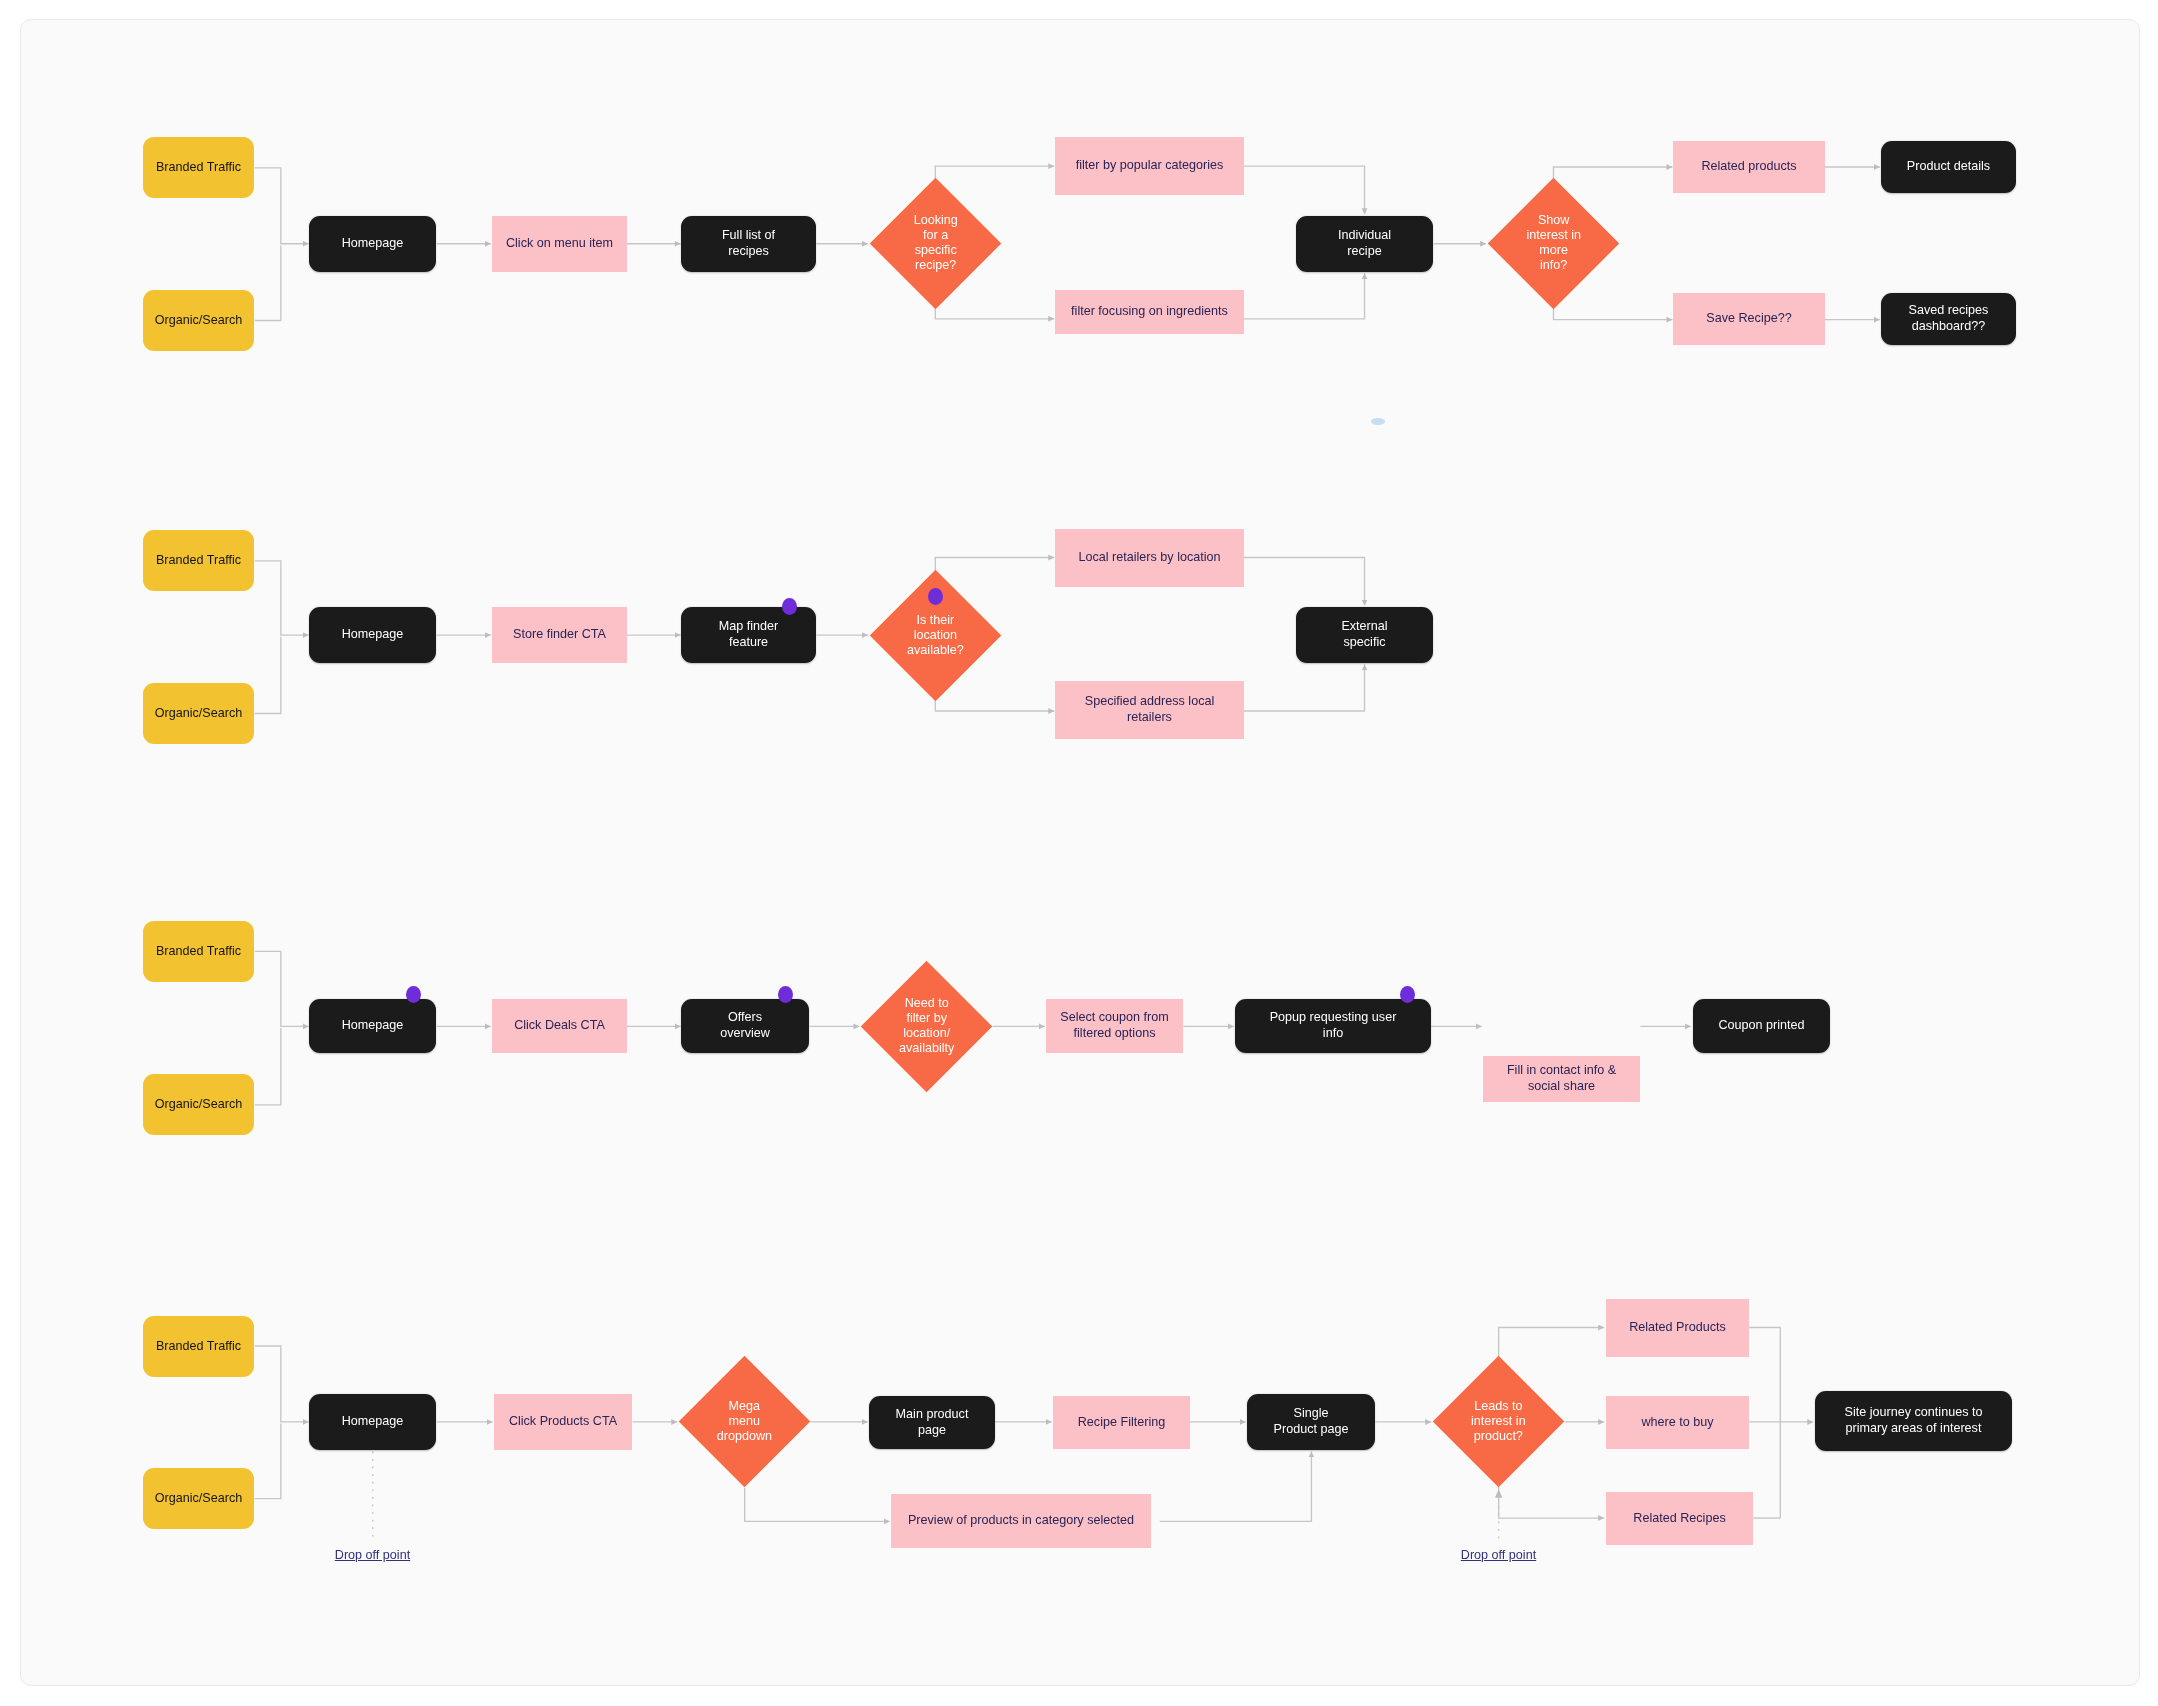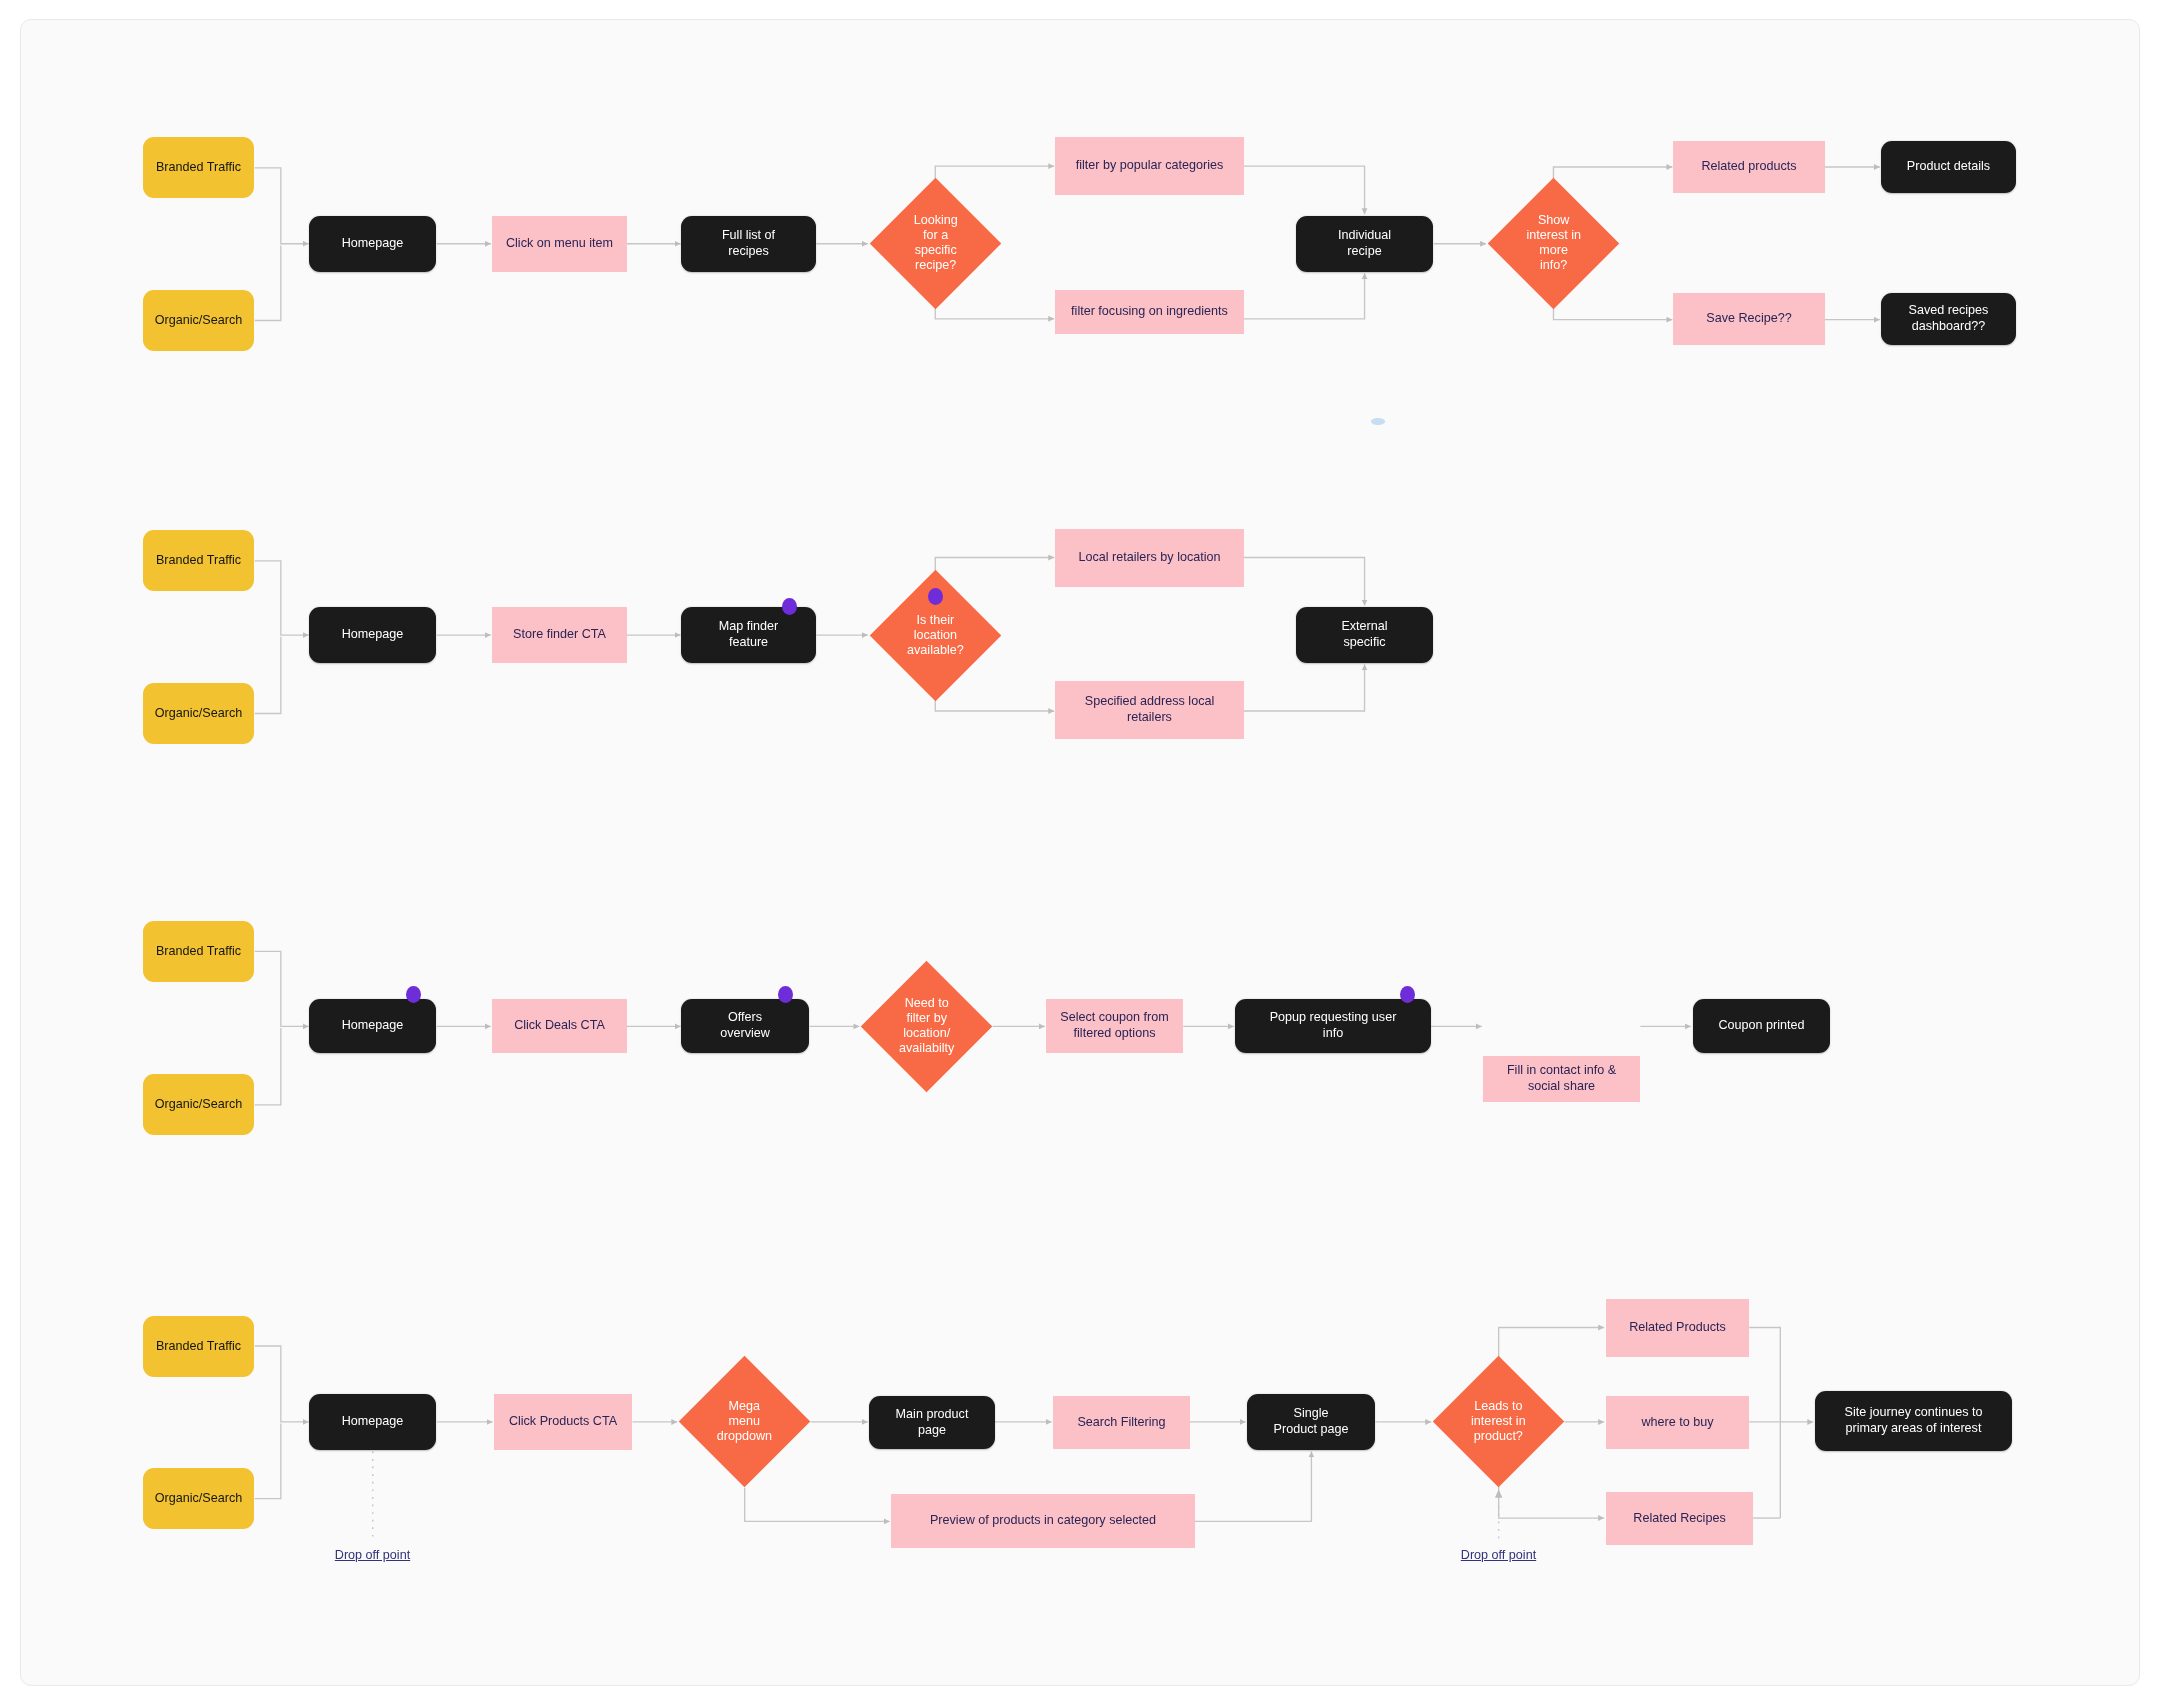--- a/index.html
+++ b/index.html
@@ -158,7 +158,7 @@
 dropdown</span>
     </div>
   <div class="node blackbox" style="left:869px;top:1396px;width:126px;height:53px">Main product page</div>
-  <div class="node pink" style="left:1053px;top:1396px;width:137px;height:53px">Search Filtering</div>
+  <div class="node pink" style="left:1053px;top:1396px;width:137px;height:53px">Recipe Filtering</div>
   <div class="node blackbox" style="left:1247px;top:1394px;width:128px;height:56px">Single Product page</div>
   <div class="diamond" style="left:1452px;top:1375px">
       <span>Leads to

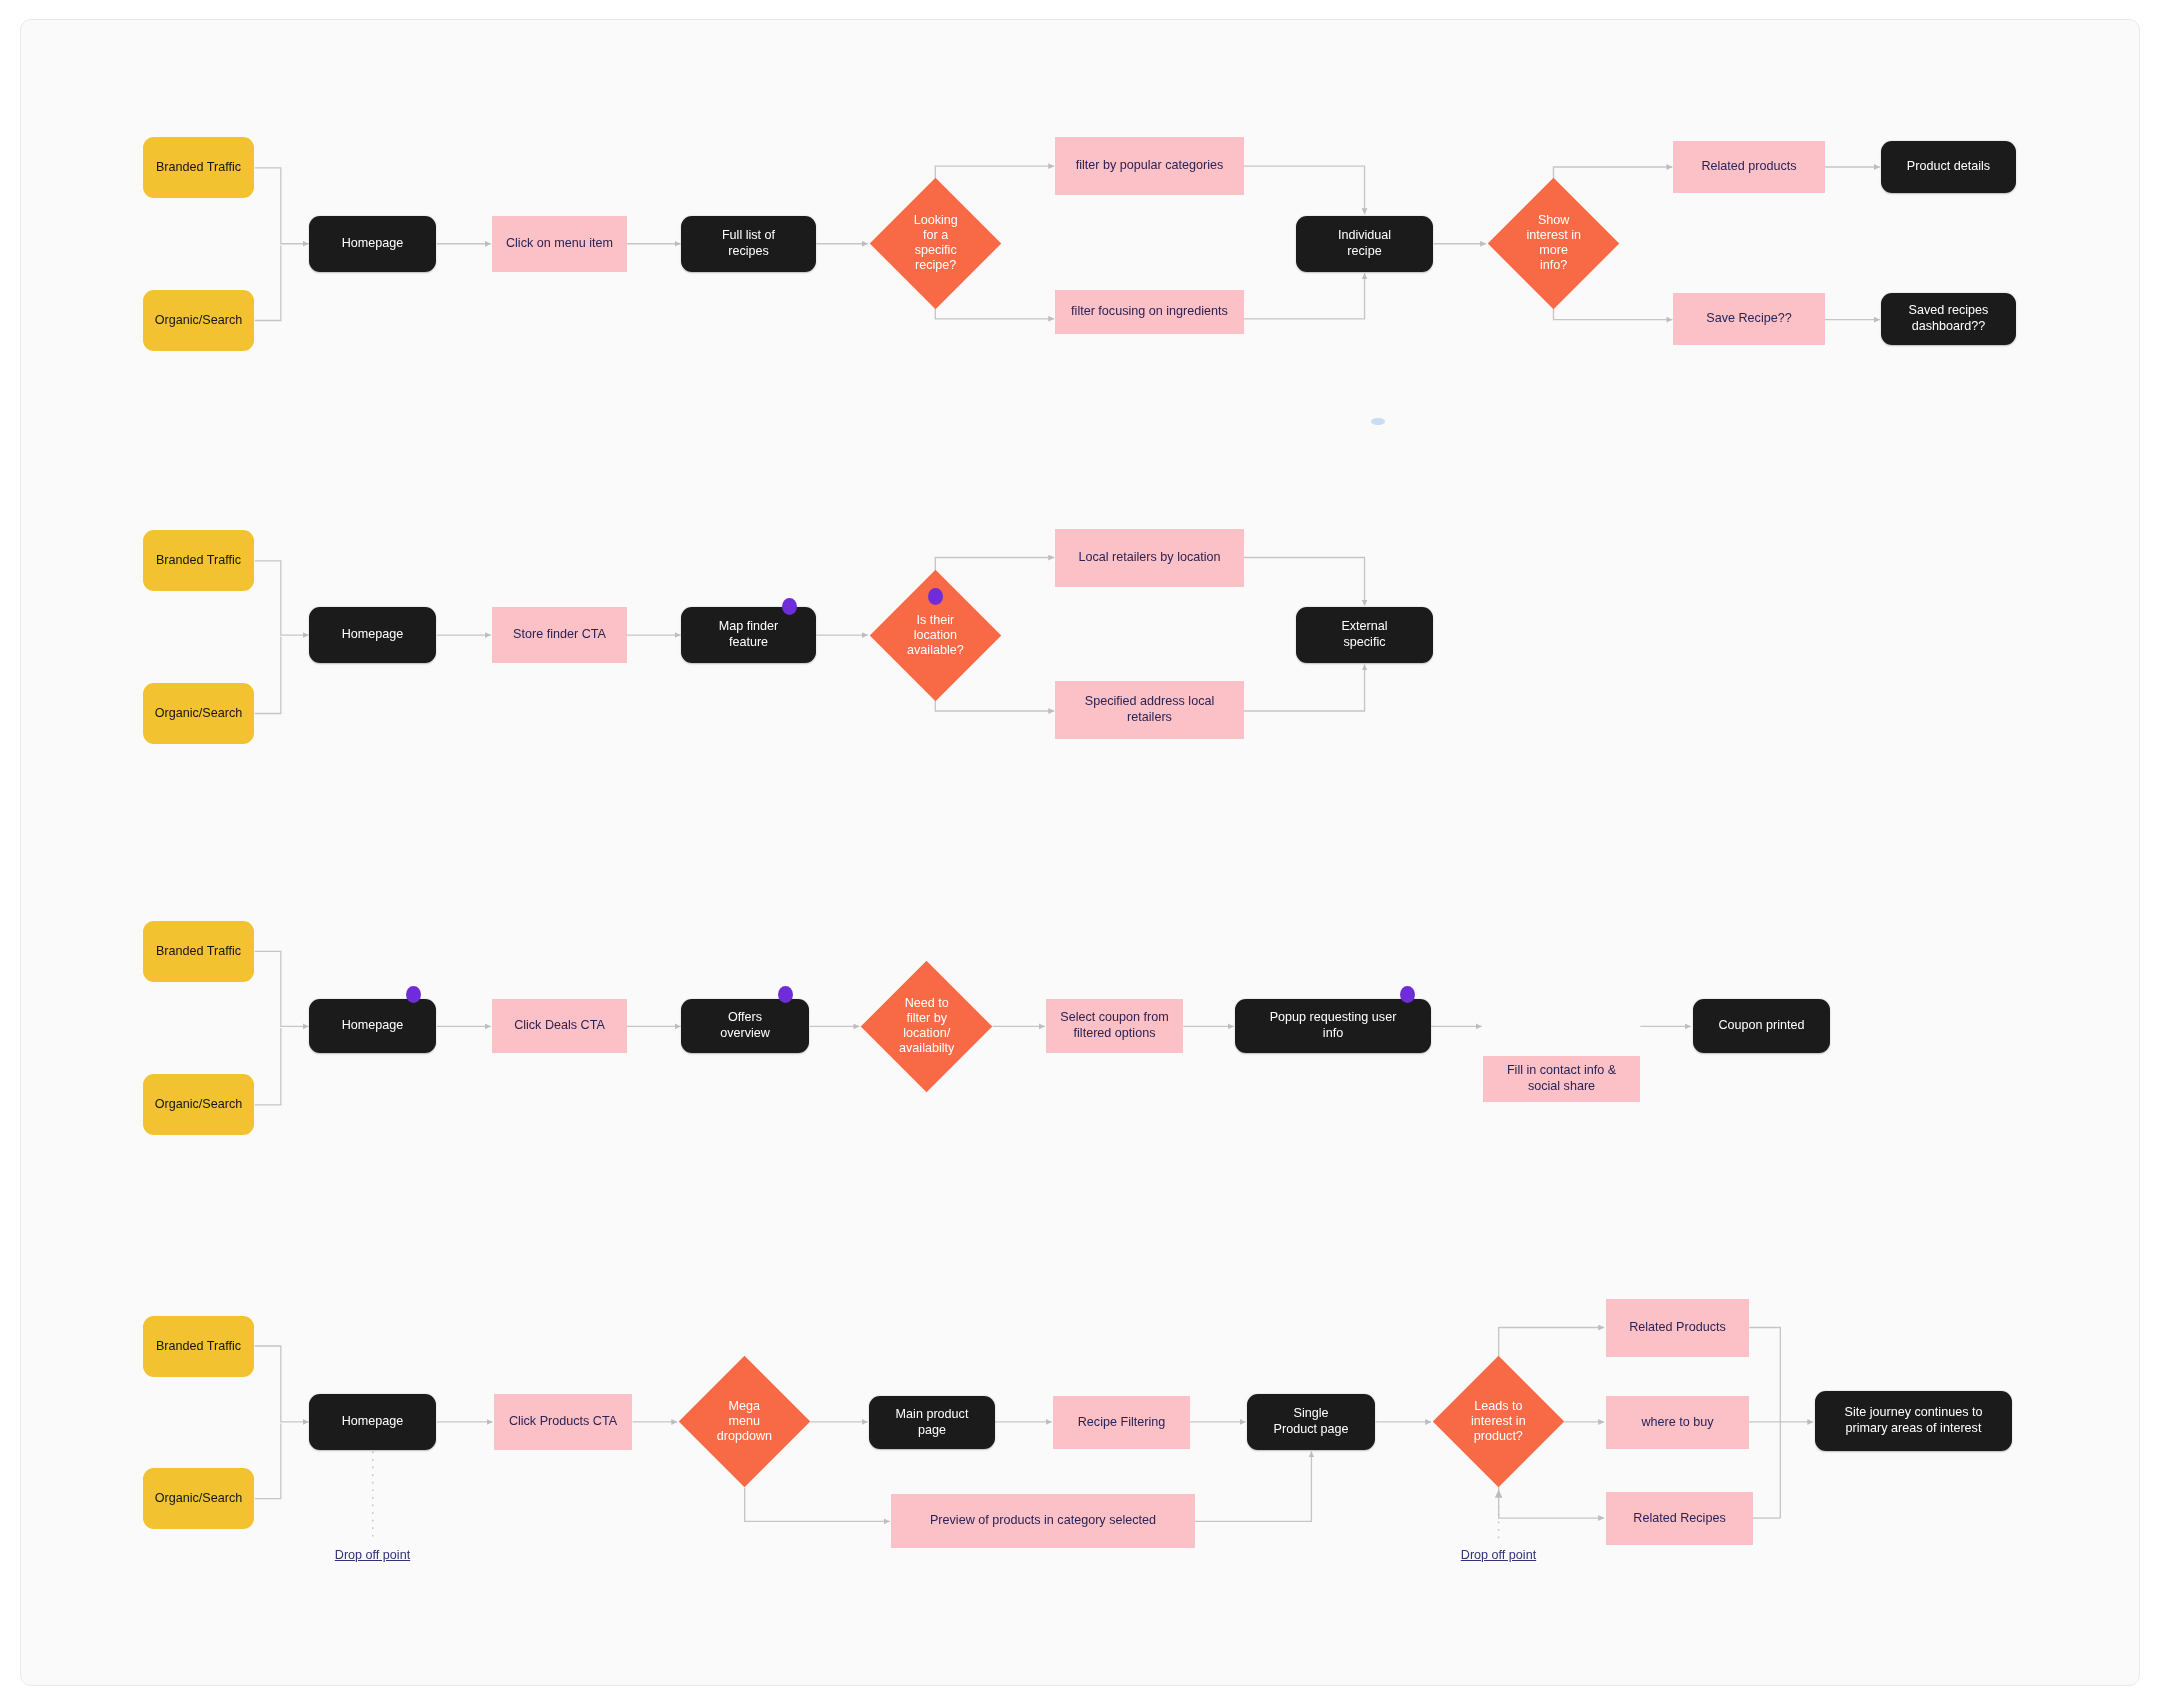--- a/index.html
+++ b/index.html
@@ -169,7 +169,7 @@
   <div class="node pink" style="left:1606px;top:1396px;width:143px;height:53px">where to buy</div>
   <div class="node pink" style="left:1606px;top:1492px;width:147px;height:53px">Related Recipes</div>
   <div class="node blackbox" style="left:1815px;top:1391px;width:197px;height:60px">Site journey continues to primary areas of interest</div>
-  <div class="node pink" style="left:891px;top:1494px;width:304px;height:54px">Preview of products in category selected</div>
+  <div class="node pink" style="left:891px;top:1494px;width:260px;height:54px">Preview of products in category selected</div>
 
   <div class="dropoff" style="left:301px;top:1548px">Drop off point</div>
   <div class="dropoff" style="left:1427px;top:1548px">Drop off point</div>

